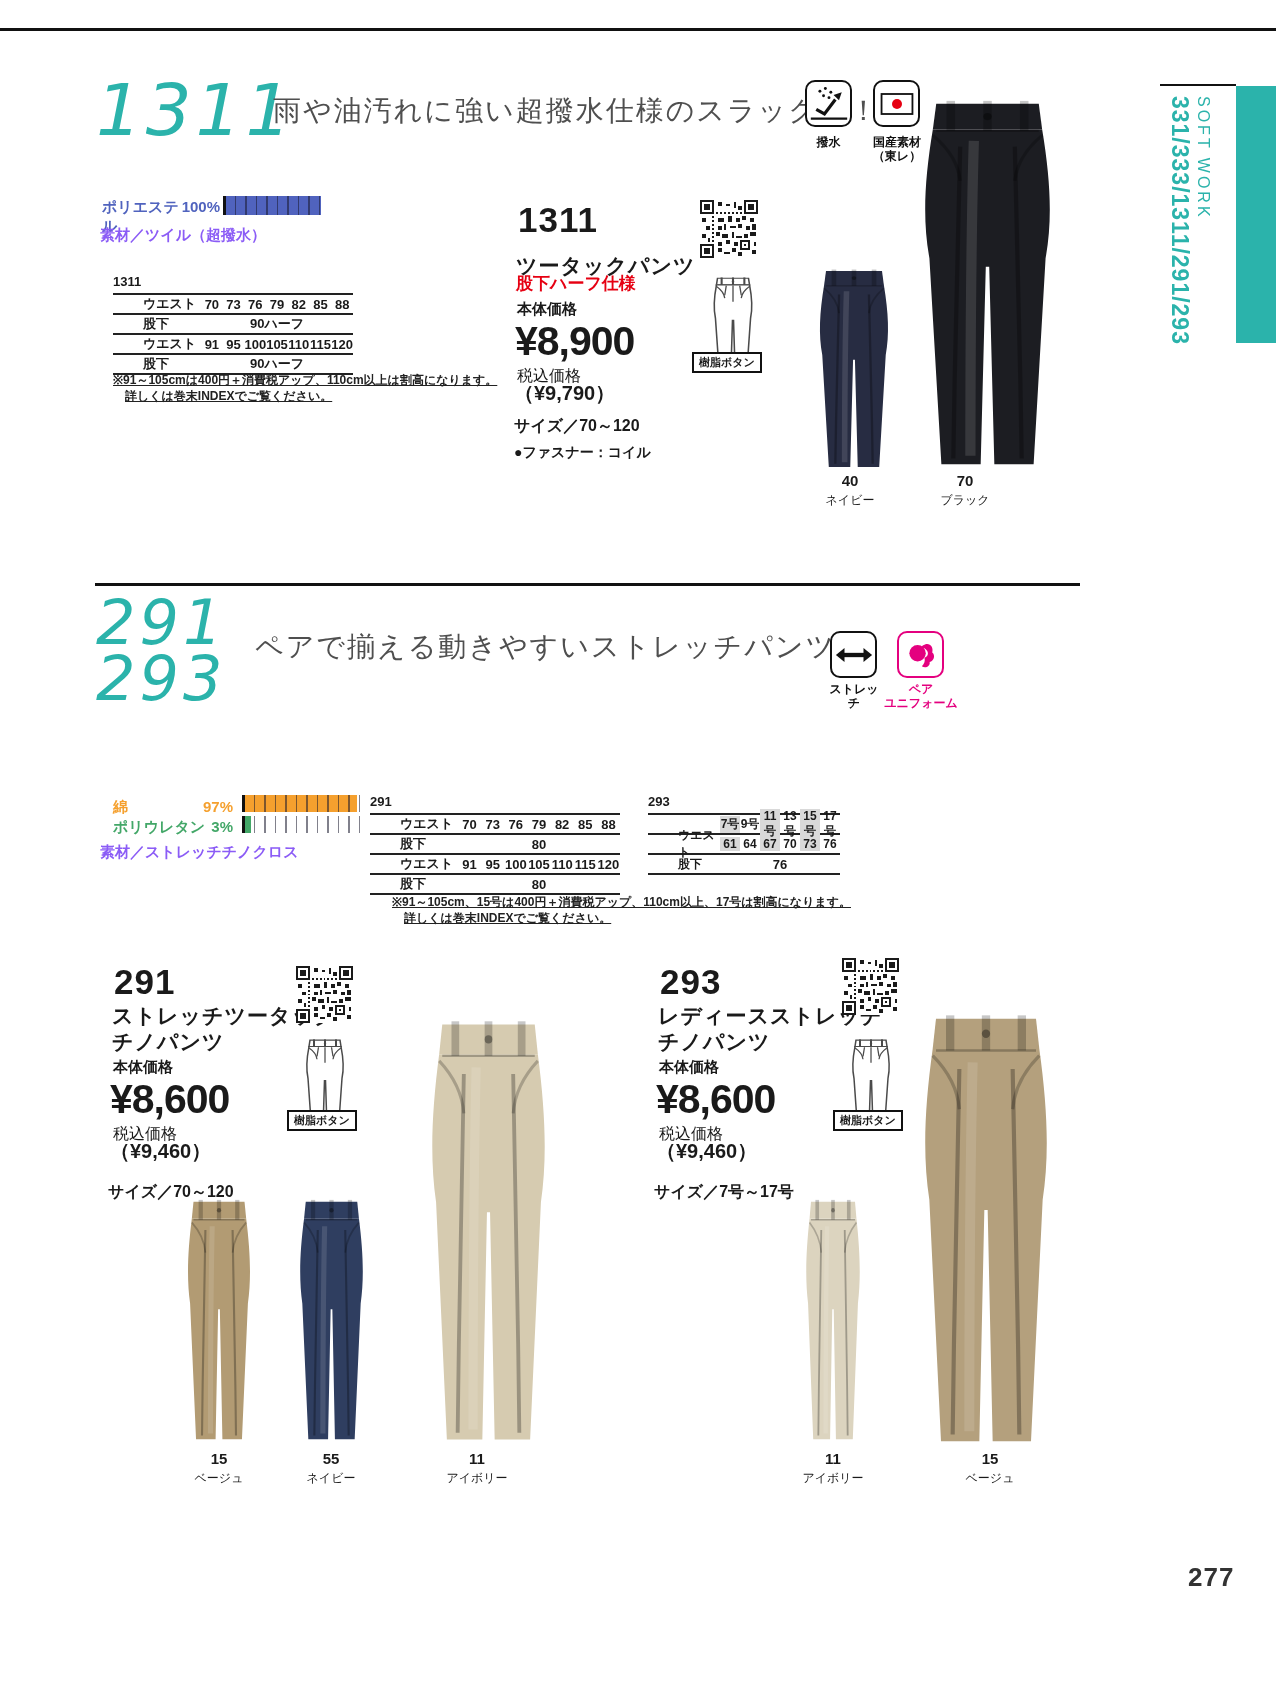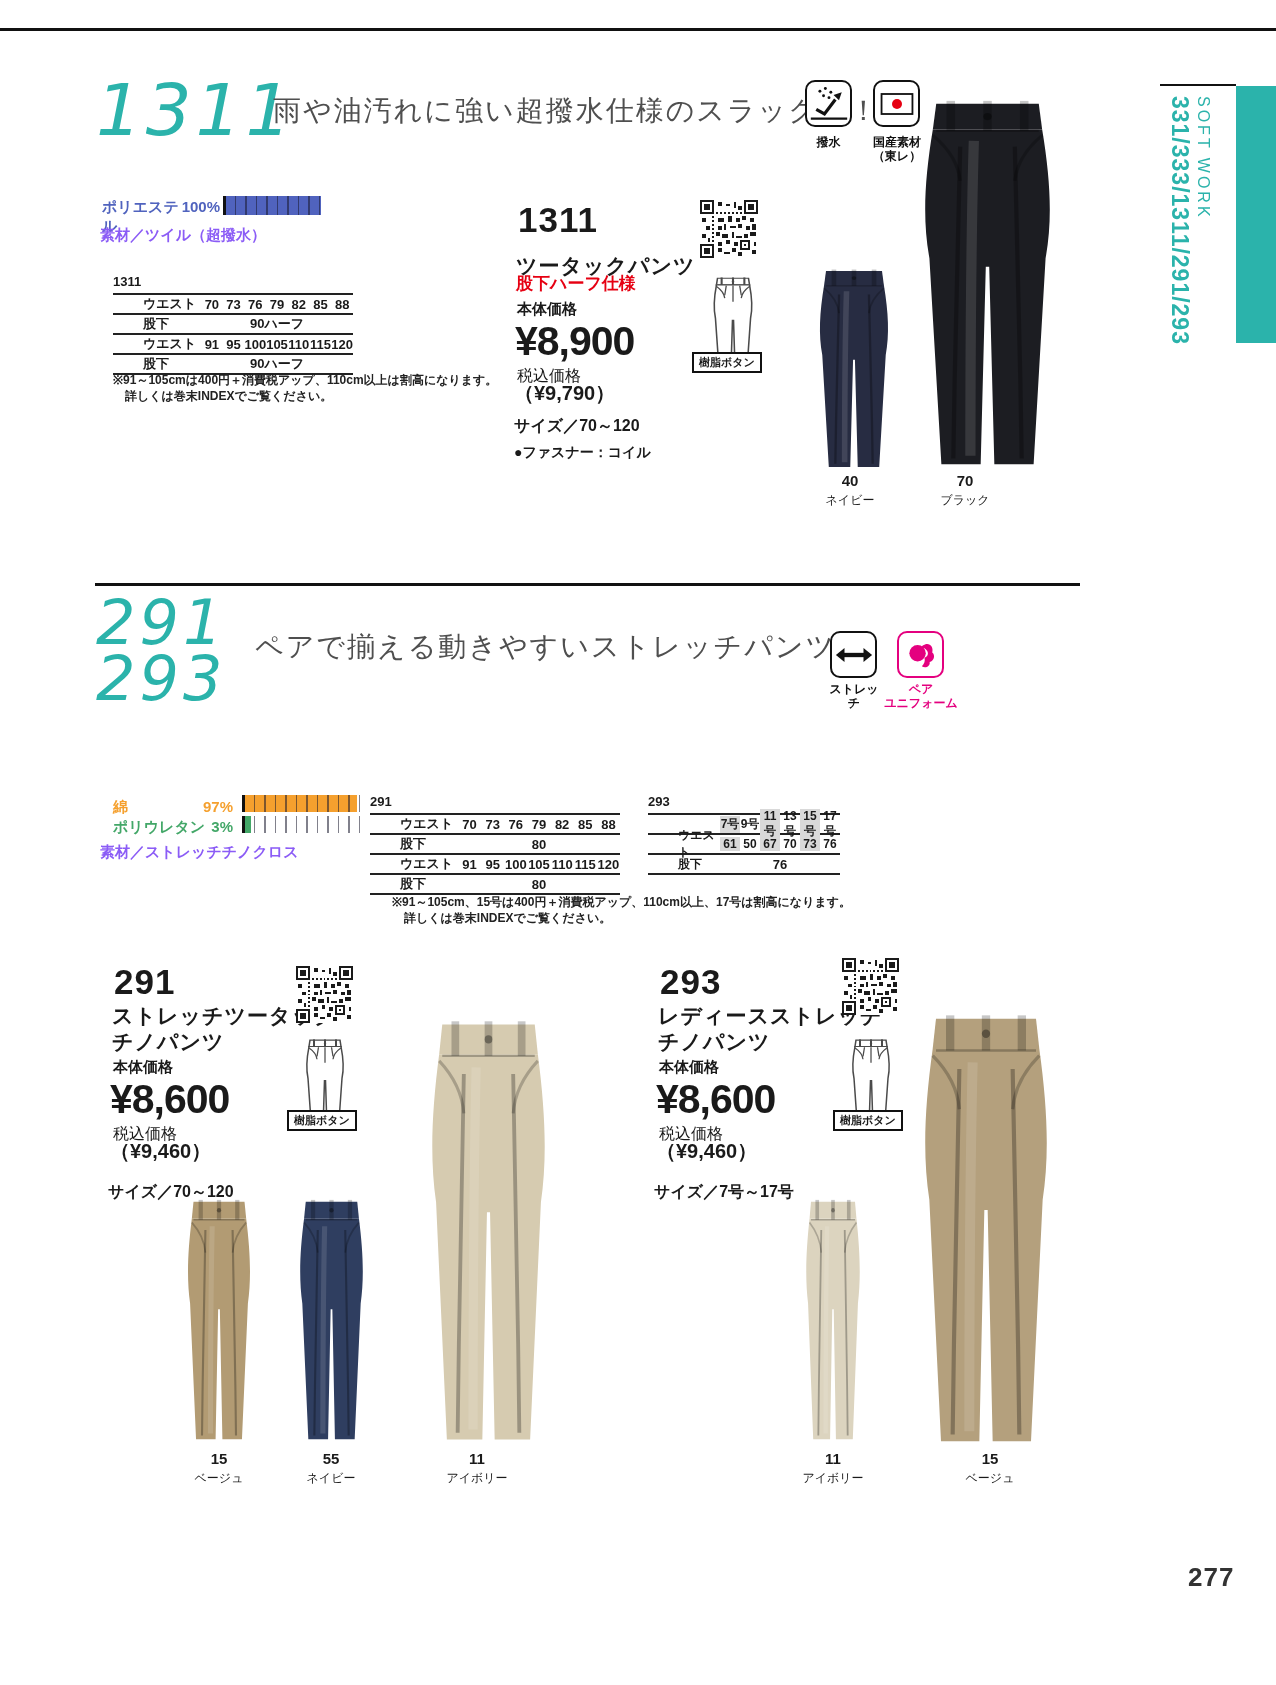--- a/index.html
+++ b/index.html
@@ -47,7 +47,7 @@
   .stcell.sm { font-size:12px; }
   .stspan { flex:1; text-align:center; font-size:13px; font-weight:700; }
   .shade { background:#d9d9d9; }
-  .tnote { position:absolute; font-size:12px; font-weight:600; color:#222; line-height:16px; }
+  .tnote { position:absolute; font-size:12px; font-weight:600; color:#222; line-height:16px;text-decoration:underline; }
 
   
   .pcode { position:absolute; font-size:35px; font-weight:700; letter-spacing:1px; }

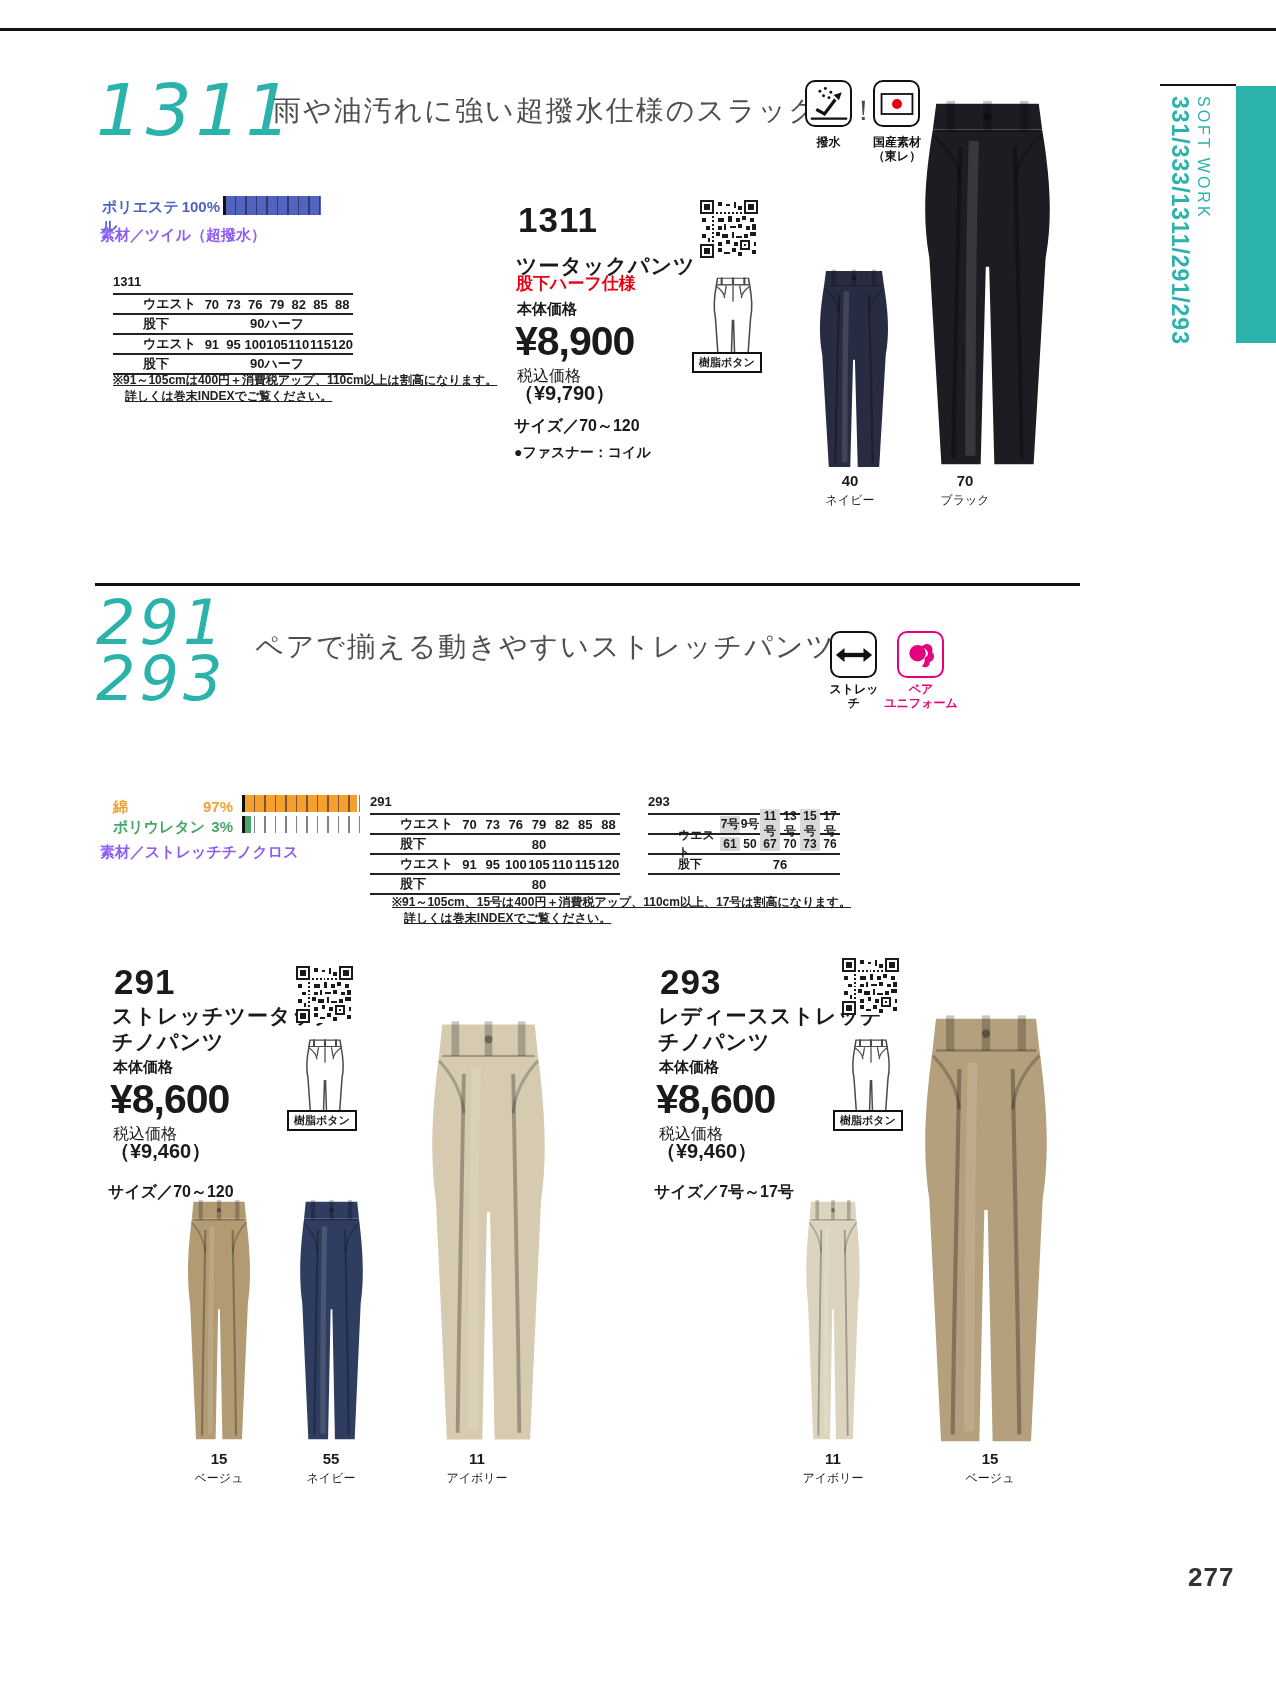--- a/index.html
+++ b/index.html
@@ -423,7 +423,7 @@
       <div class="strow">
         <span class="stlabel narrow">ウエスト</span>
         <span class="stcell sm shade">61</span>
-        <span class="stcell sm">50</span>
+        <span class="stcell sm">64</span>
         <span class="stcell sm shade">67</span>
         <span class="stcell sm">70</span>
         <span class="stcell sm shade">73</span>

